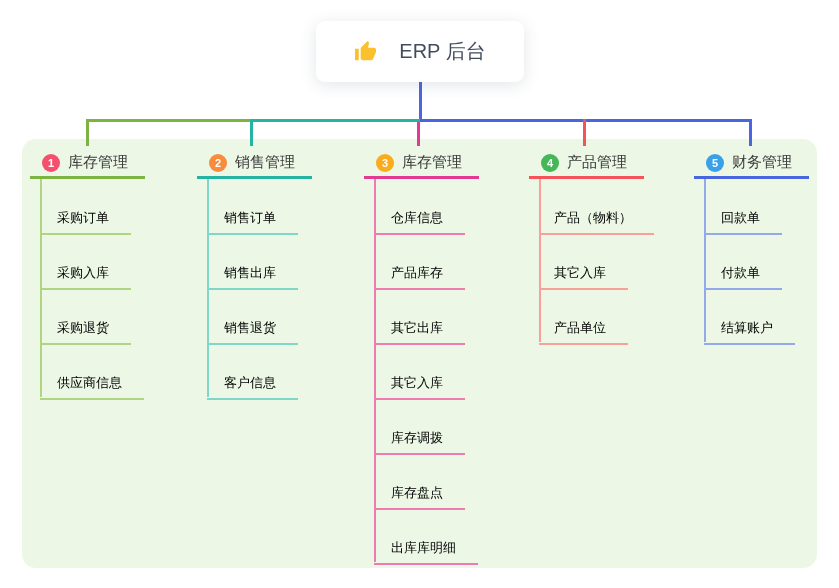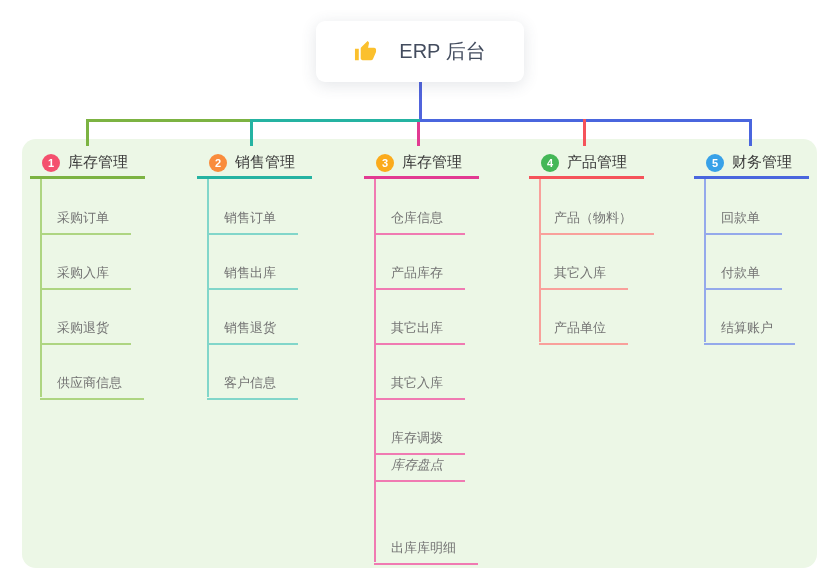--- a/index.html
+++ b/index.html
@@ -63,7 +63,7 @@
   
   .child{
     position:absolute;white-space:nowrap;cursor:pointer;
-    font-size:13px;color:#737373;
+    font-size:13px;color:#000000;
     padding:0 22px 6px 17px;border-bottom:2px solid;
   }
   .c1{left:40px;border-color:#aed581;}

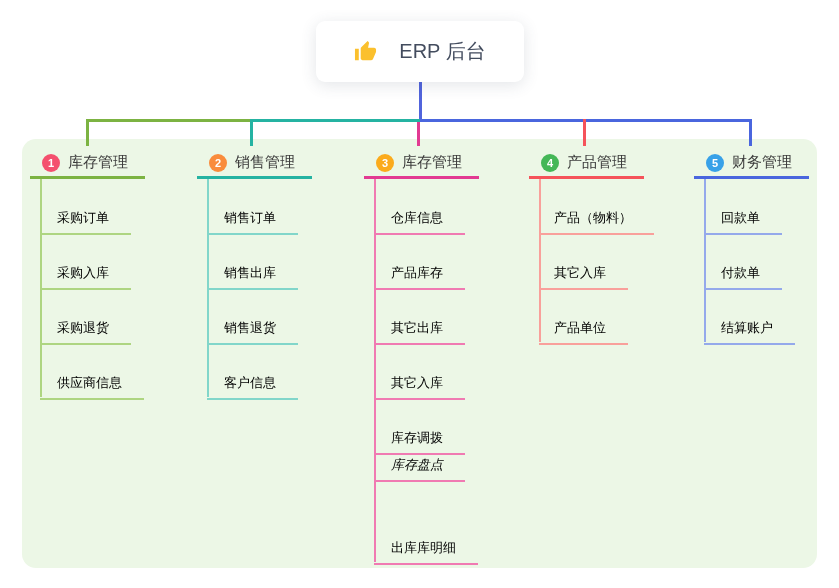--- a/index.html
+++ b/index.html
@@ -72,7 +72,7 @@
   .c4{left:539px;border-color:#f9a09b;padding-left:15px;}
   .c5{left:704px;border-color:#94a9eb;}
   .r0{top:209px;} .r1{top:264px;} .r2{top:319px;} .r3{top:374px;}
-  .r4{top:429px;} .r5{top:456px;font-style:italic;} .r6{top:539px;}
+  .r4{top:429px;} .r5{top:484px;} .r6{top:539px;}
 </style>
 </head>
 <body>

